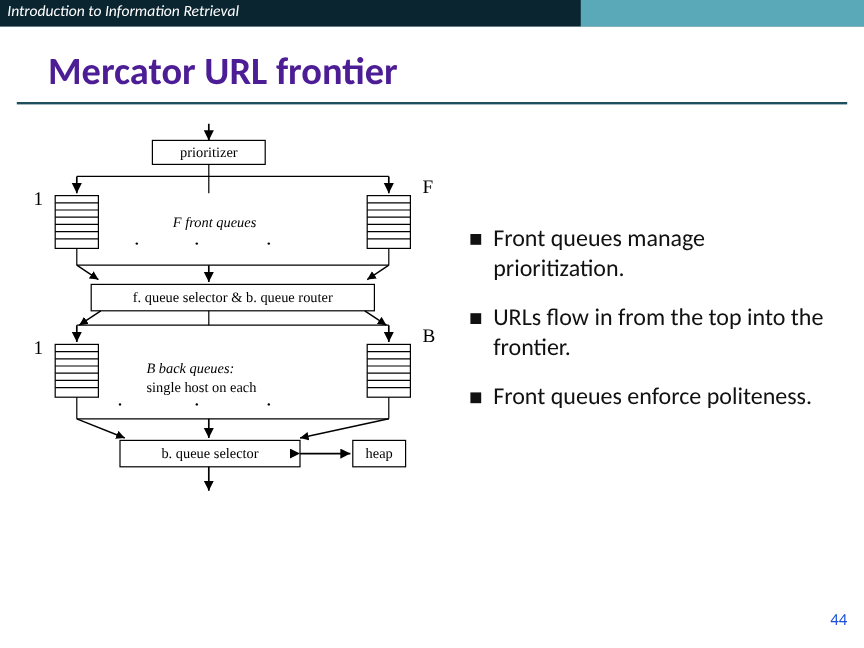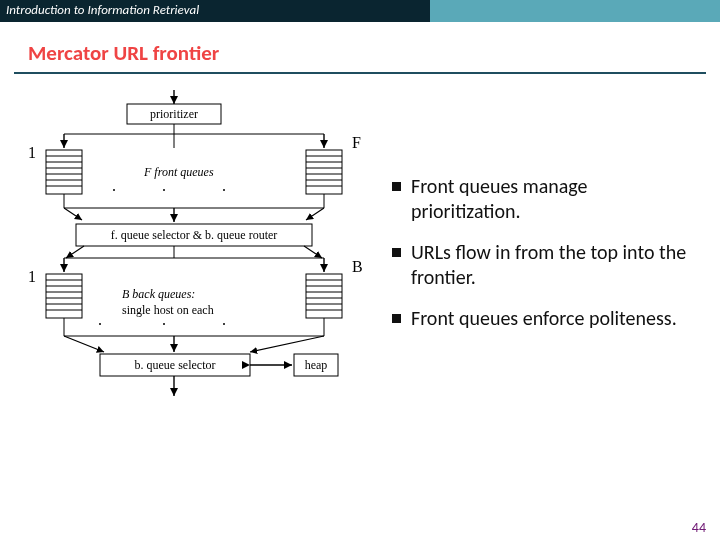--- a/index.html
+++ b/index.html
@@ -5,7 +5,7 @@
 * { margin: 0; padding: 0; box-sizing: border-box; }
 body { width: 720px; height: 540px; background: #fff; font-family: Calibri, Arial, sans-serif; position: relative; overflow: hidden; }
 .header-bar { width: 100%; height: 22px; background: #1f4e5f; display: flex; }
-.header-left { width: 430px; height: 22px; background: #0a2530; color: #fff; font-style: italic; font-size: 13px; padding: 2px 6px; }
+.header-left { width: 484px; height: 22px; background: #0a2530; color: #fff; font-style: italic; font-size: 13px; padding: 2px 6px; }
 .header-right { flex: 1; background: #5aa9b8; }
 .slide-title { font-size: 21px; color: #ef4444; margin: 18px 0 6px 28px; }
 .title-rule { height: 2px; background: #1f4e5f; margin: 0 14px 10px 14px; }

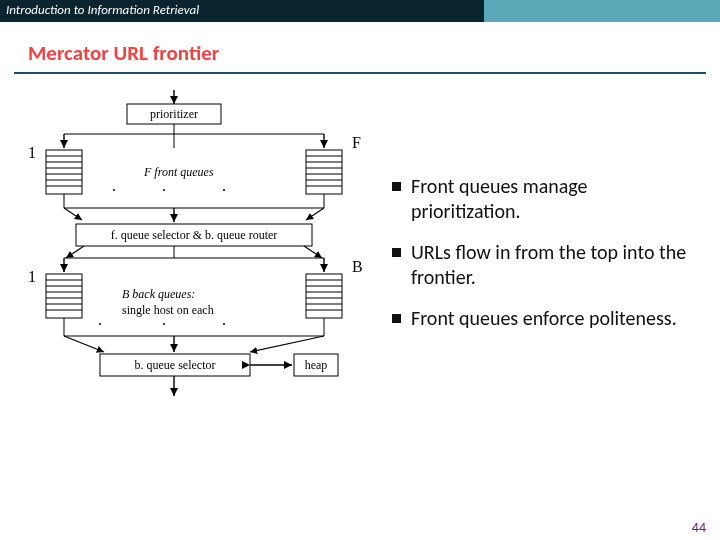--- a/index.html
+++ b/index.html
@@ -7,7 +7,7 @@
 .header-bar { width: 100%; height: 22px; background: #1f4e5f; display: flex; }
 .header-left { width: 484px; height: 22px; background: #0a2530; color: #fff; font-style: italic; font-size: 13px; padding: 2px 6px; }
 .header-right { flex: 1; background: #5aa9b8; }
-.slide-title { font-size: 21px; color: #ef4444; margin: 18px 0 6px 28px; }
+.slide-title { font-size: 32px; color: #4c1d95; margin: 18px 0 6px 40px; }
 .title-rule { height: 2px; background: #1f4e5f; margin: 0 14px 10px 14px; }
 .content { display: flex; padding: 0 14px; }
 .diagram-col { width: 360px; padding-top: 6px; }

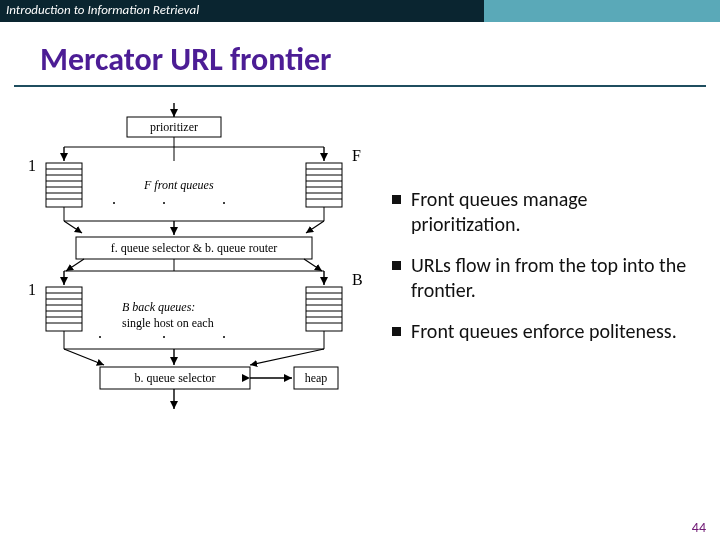--- a/index.html
+++ b/index.html
@@ -15,7 +15,7 @@
 .bullet { display: flex; margin-bottom: 16px; }
 .bullet .sq { width: 9px; height: 9px; background: #111; margin: 8px 10px 0 0; flex-shrink: 0; }
 .bullet .txt { font-size: 20px; line-height: 1.25; color: #111; }
-.page-num { position: absolute; right: 14px; bottom: 4px; color: #701a75; font-size: 14px; }
+.page-num { position: absolute; right: 14px; bottom: 15px; color: #1d4ed8; font-size: 14px; }
 svg text { font-family: 'Times New Roman', serif; font-size: 12px; fill: #000; }
 svg .big { font-size: 16px; }
 </style>

